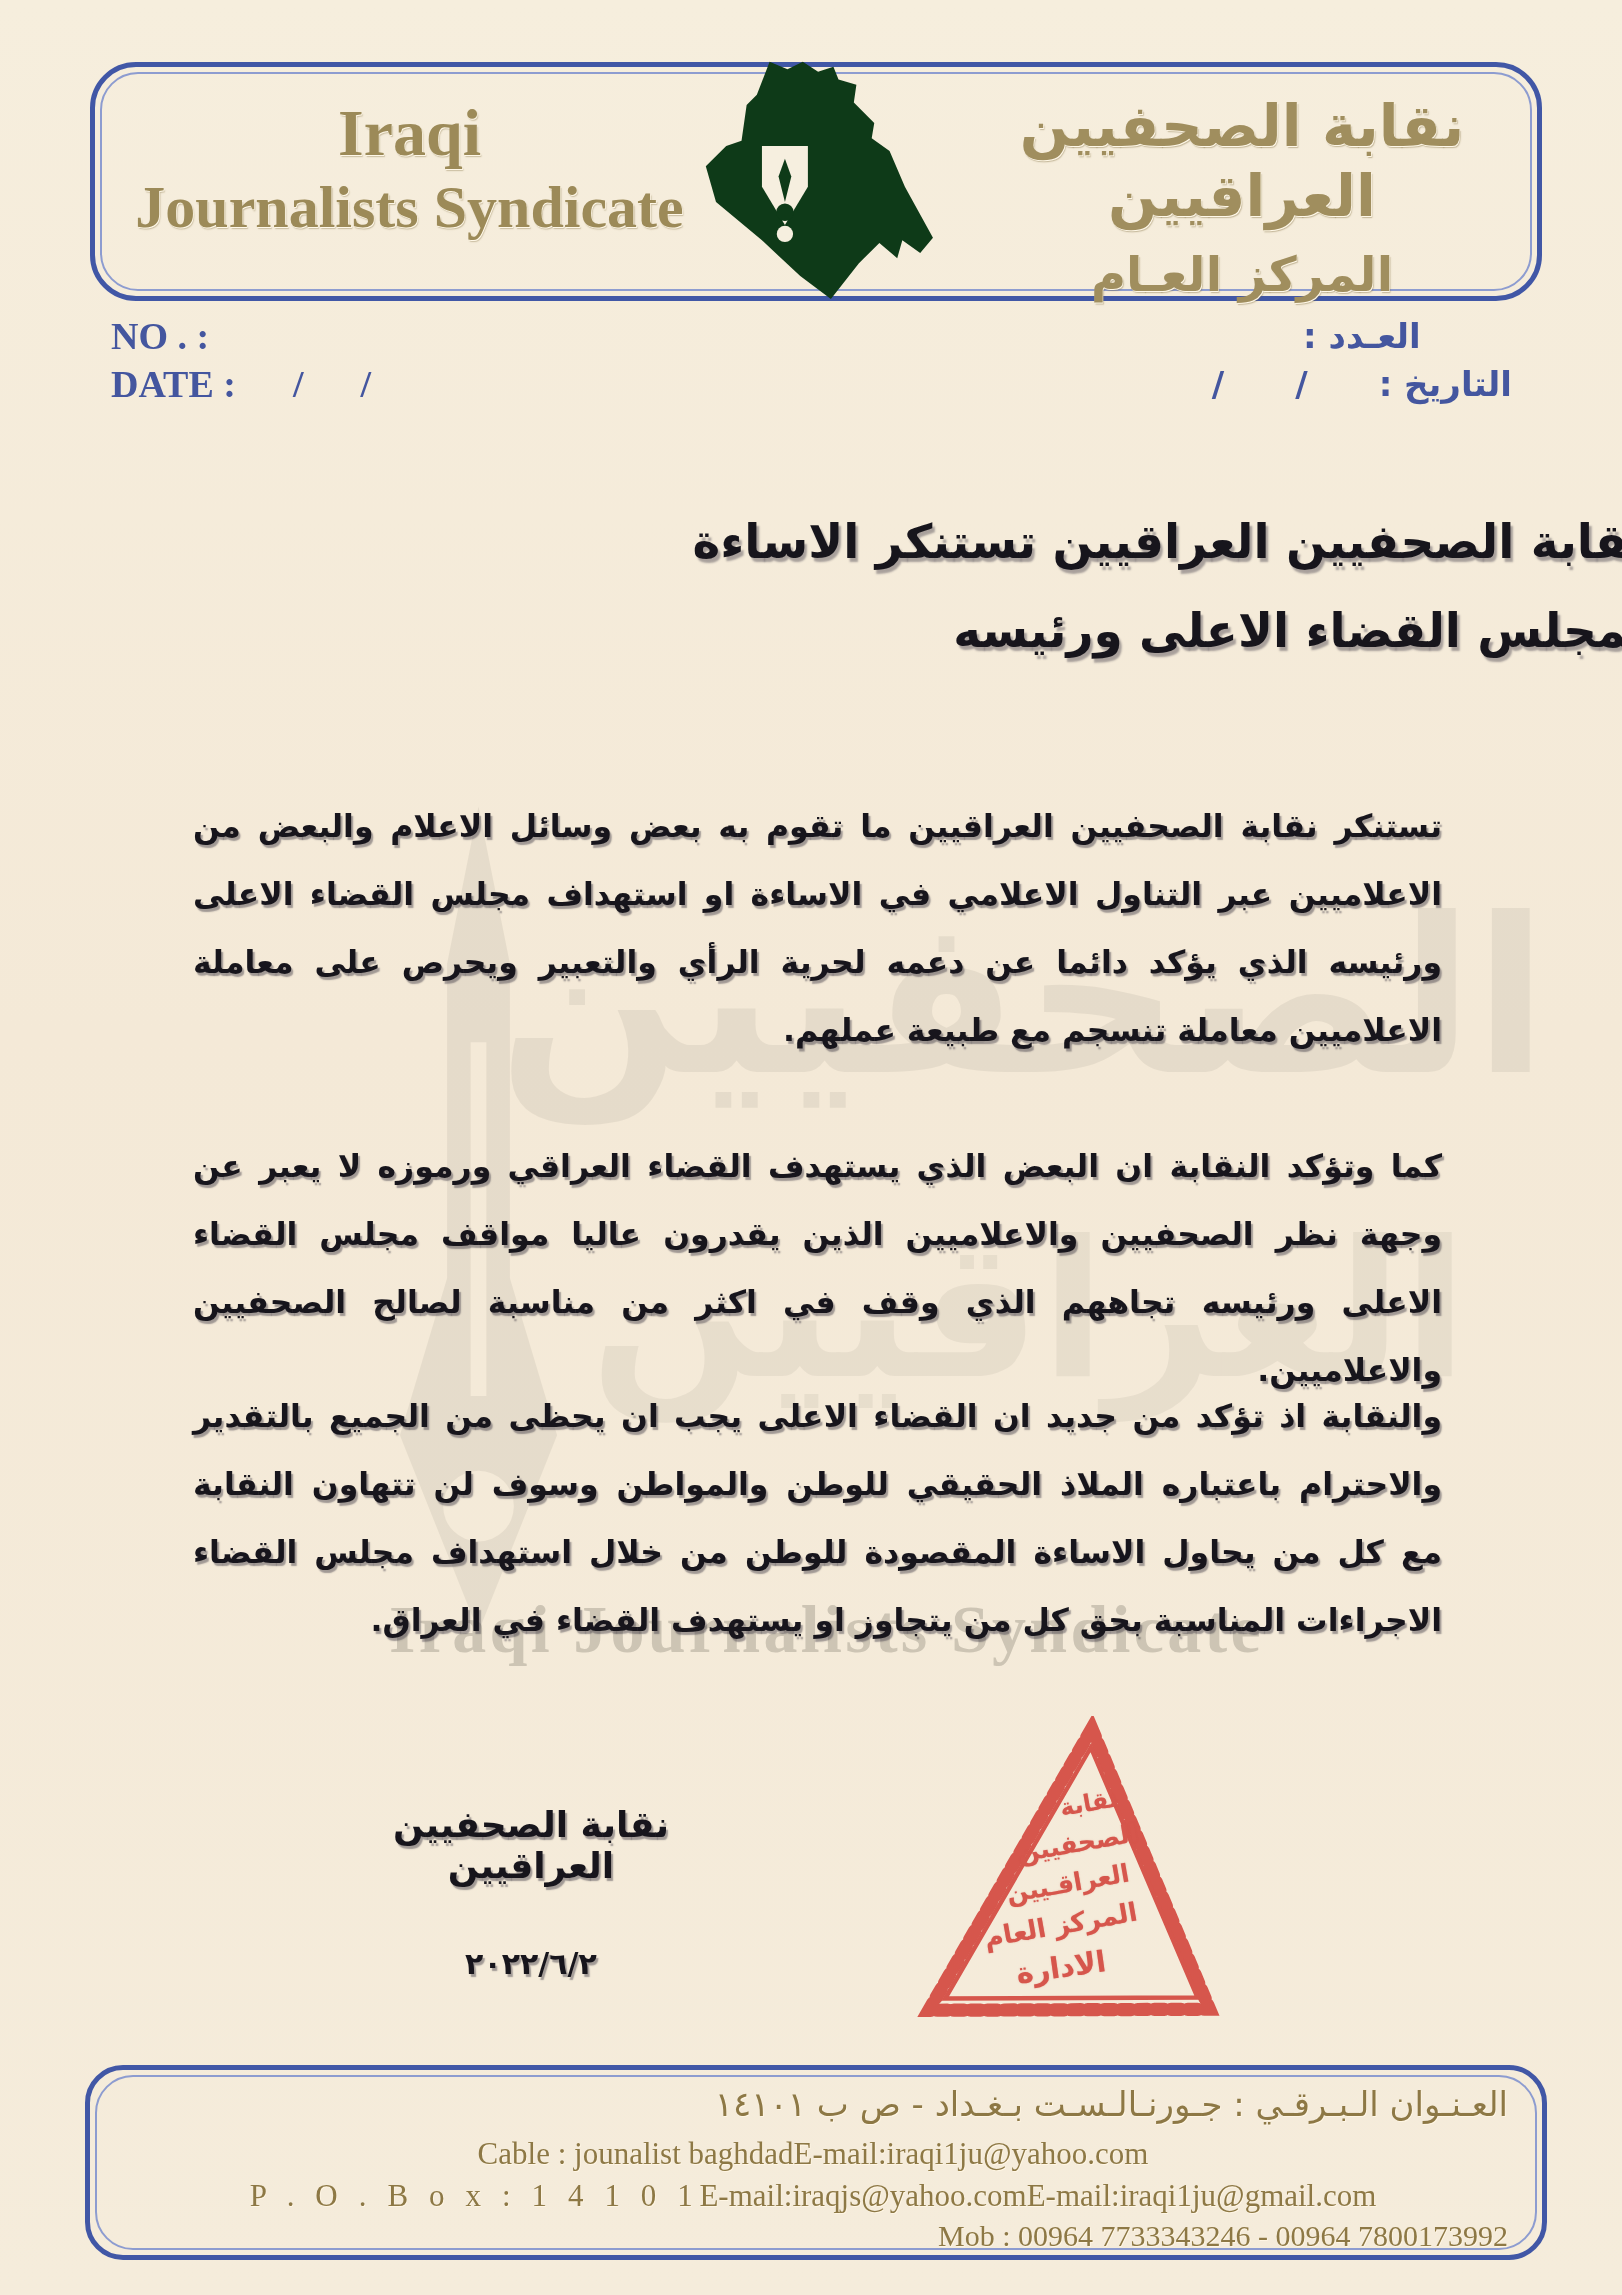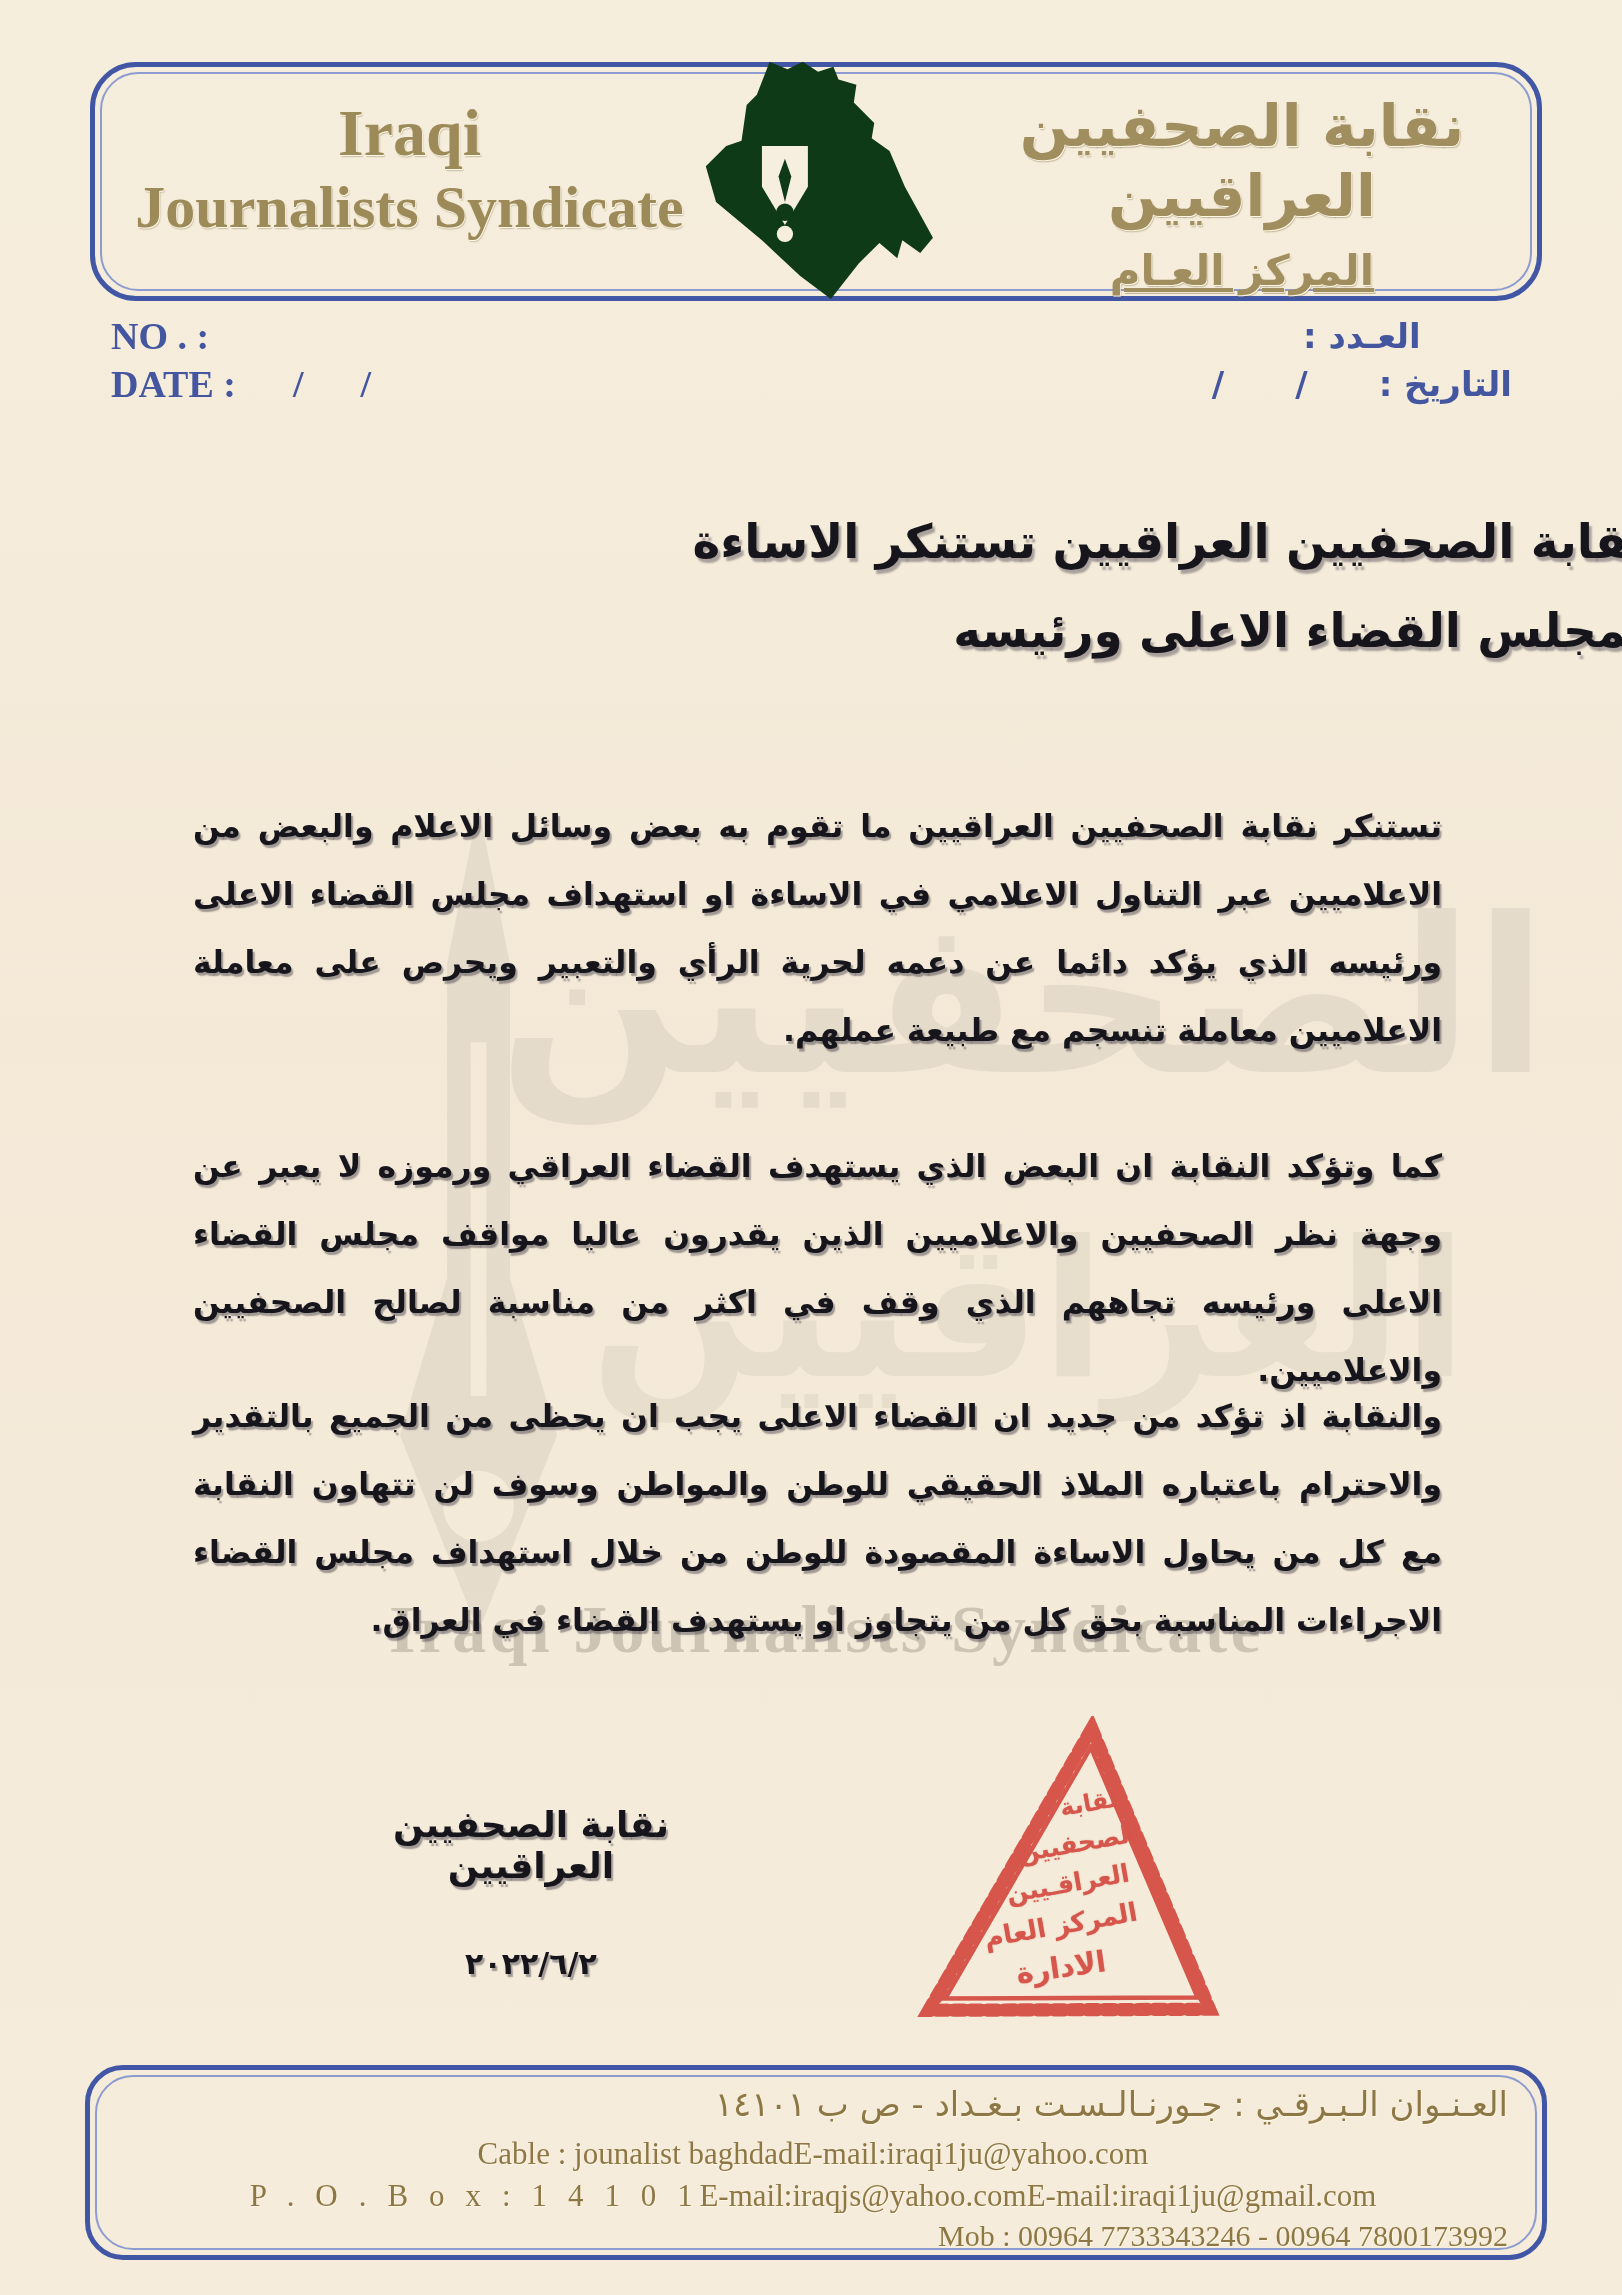--- a/index.html
+++ b/index.html
@@ -19,7 +19,7 @@
           color:#a08e5e;font-weight:bold;
           text-shadow:0.7px 0.7px 0 #fff8e8,1.3px 2px 1.3px rgba(120,100,50,.4);}
   .hdr-ar .l1{font-size:58px;line-height:1.2;}
-  .hdr-ar .l2{font-size:42px;margin-top:14.4px;text-decoration:underline;}
+  .hdr-ar .l2{font-size:48px;margin-top:14.4px;}
   .logo{position:absolute;left:685px;top:54px;width:256px;height:268px;z-index:5;}
   
   .ref-en{position:absolute;left:111px;top:313px;color:#44569f;

